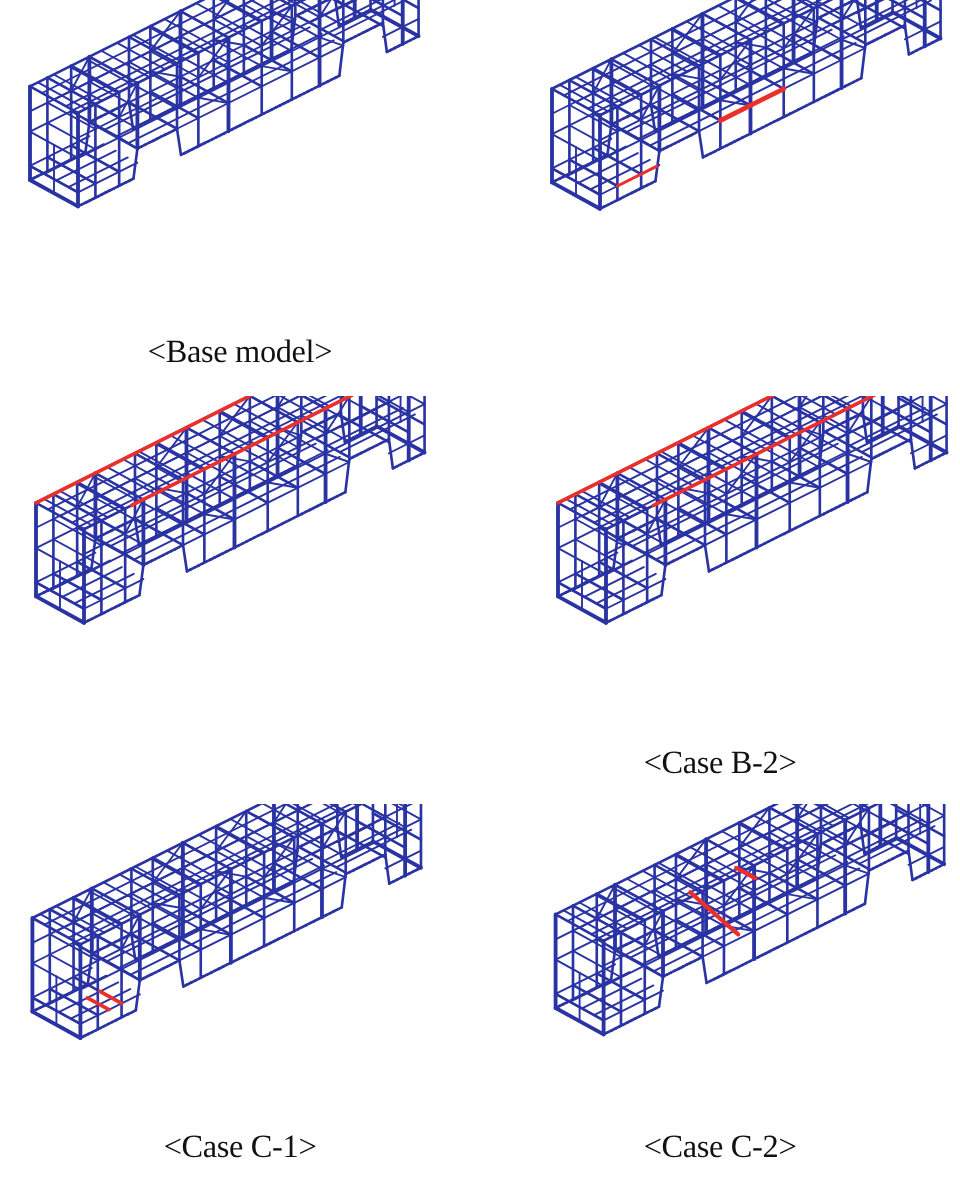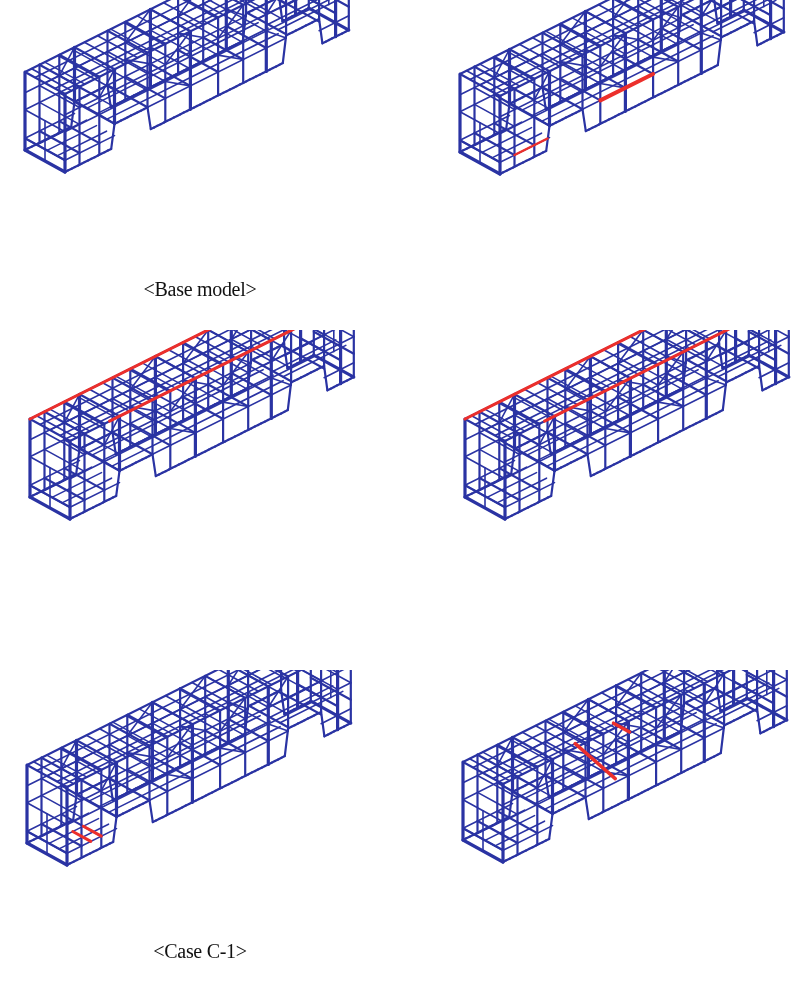--- a/index.html
+++ b/index.html
@@ -6,7 +6,7 @@
   body { width: 800px; height: 995px; position: relative; overflow: hidden; font-family: "Liberation Serif", "DejaVu Serif", serif; }
   .panel { position: absolute; width: 400px; }
   .panel svg { position: absolute; left: 0; top: 0; }
-  .caption { position: absolute; left: 0; width: 400px; text-align: center; font-size: 20px; color: #111111; letter-spacing: -0.3px; }
+  .caption { position: absolute; left: 0; width: 400px; text-align: center; font-size: 27px; color: #111111; letter-spacing: -0.3px; }
 </style>
 </head>
 <body>

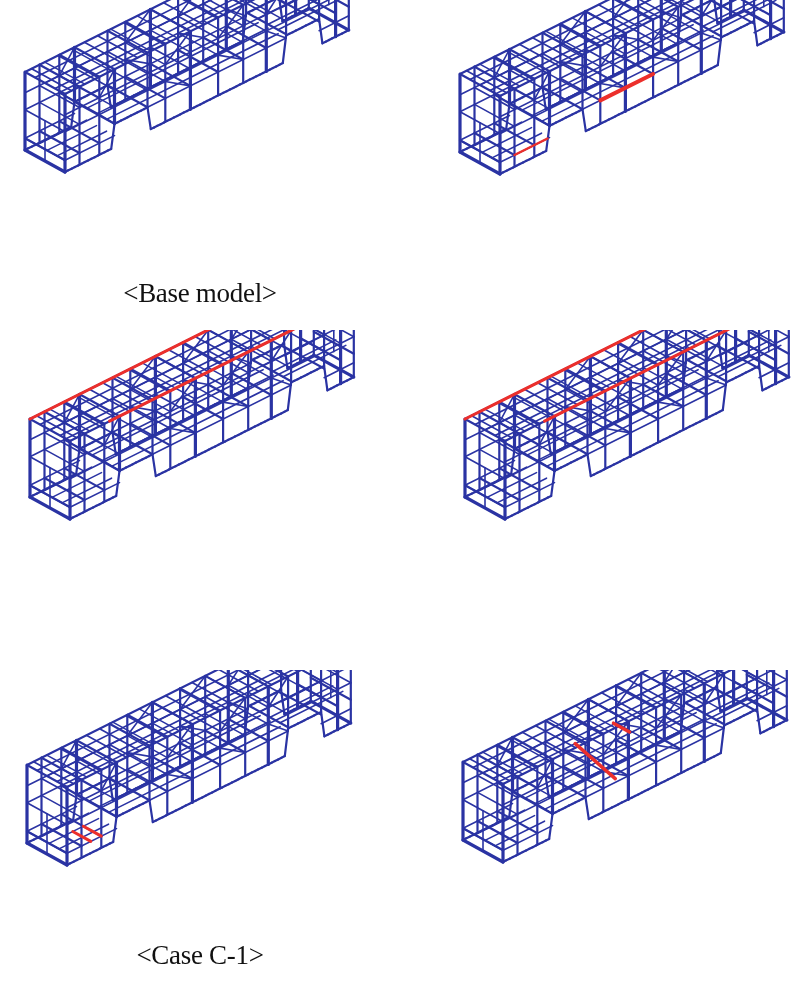--- a/index.html
+++ b/index.html
@@ -1318,6 +1318,7 @@
         <line x1="65.0" y1="89.0" x2="348.8" y2="-52.9" stroke="#ec2f2b" stroke-width="3" stroke-linecap="round"></line>
         <line x1="144.6" y1="91.2" x2="388.8" y2="-30.9" stroke="#ec2f2b" stroke-width="3" stroke-linecap="round"></line>
       </svg>
+    <div class="caption" style="top:290px;">&lt;Case B-2&gt;</div>
   </div>
   <div class="panel" style="left:0;top:670px;height:325px;">
     <svg width="400" height="265">

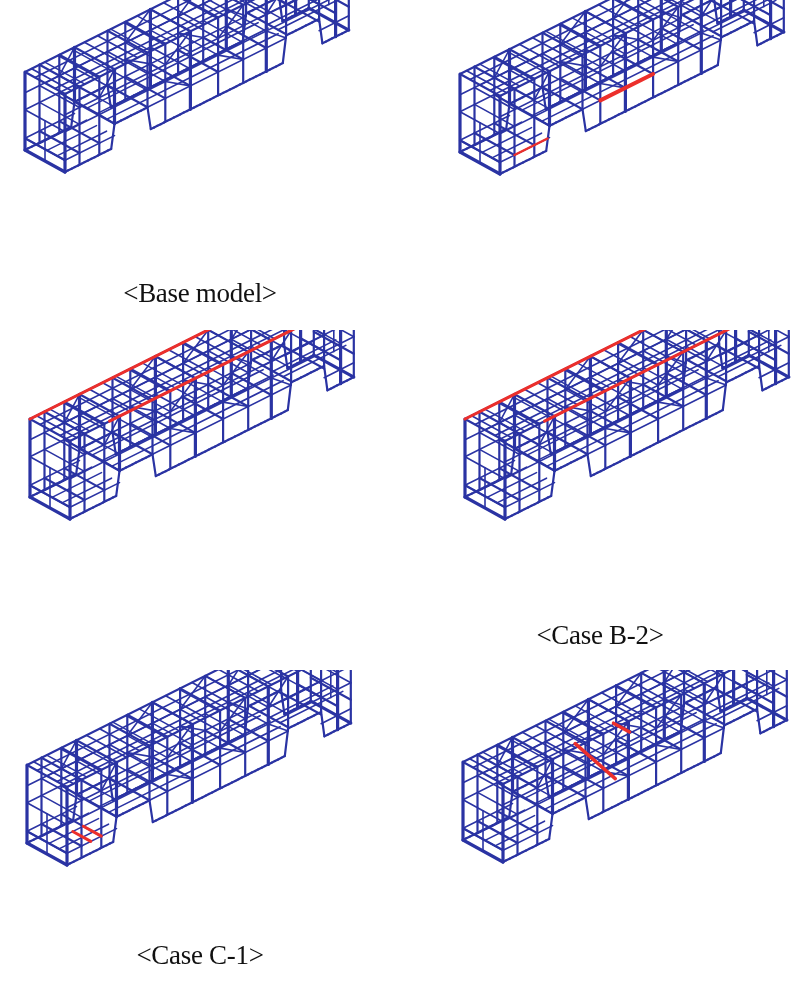--- a/index.html
+++ b/index.html
@@ -1974,6 +1974,7 @@
         <line x1="175.2" y1="73.6" x2="215.2" y2="108.6" stroke="#ec2f2b" stroke-width="3.5" stroke-linecap="round"></line>
         <line x1="213.5" y1="53.2" x2="229.5" y2="62.0" stroke="#ec2f2b" stroke-width="3.5" stroke-linecap="round"></line>
       </svg>
+    <div class="caption" style="top:270px;">&lt;Case C-2&gt;</div>
   </div>
 </div>
 

